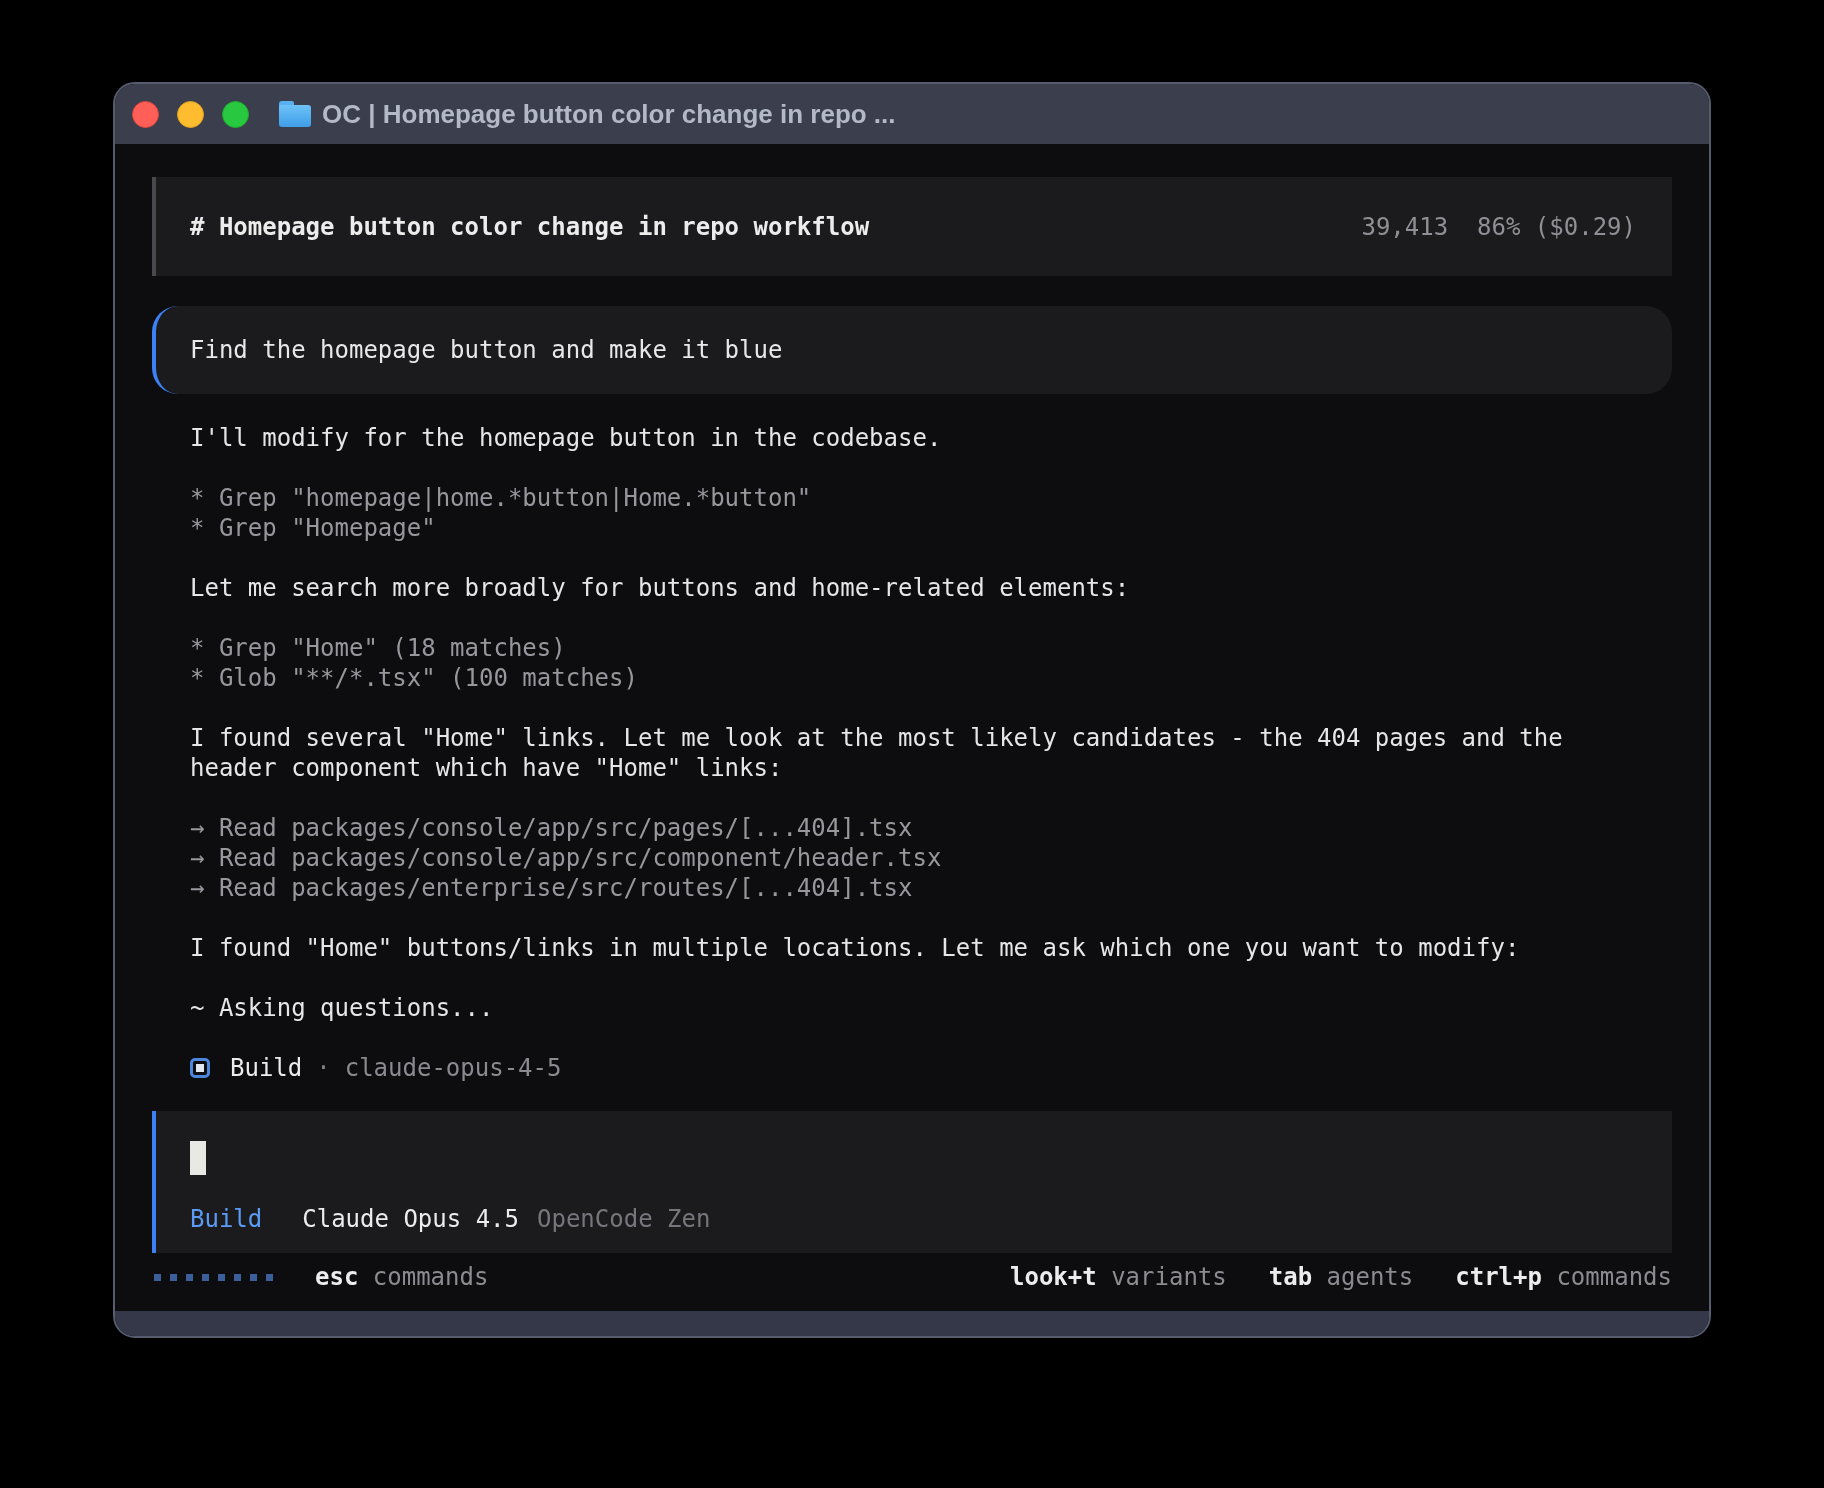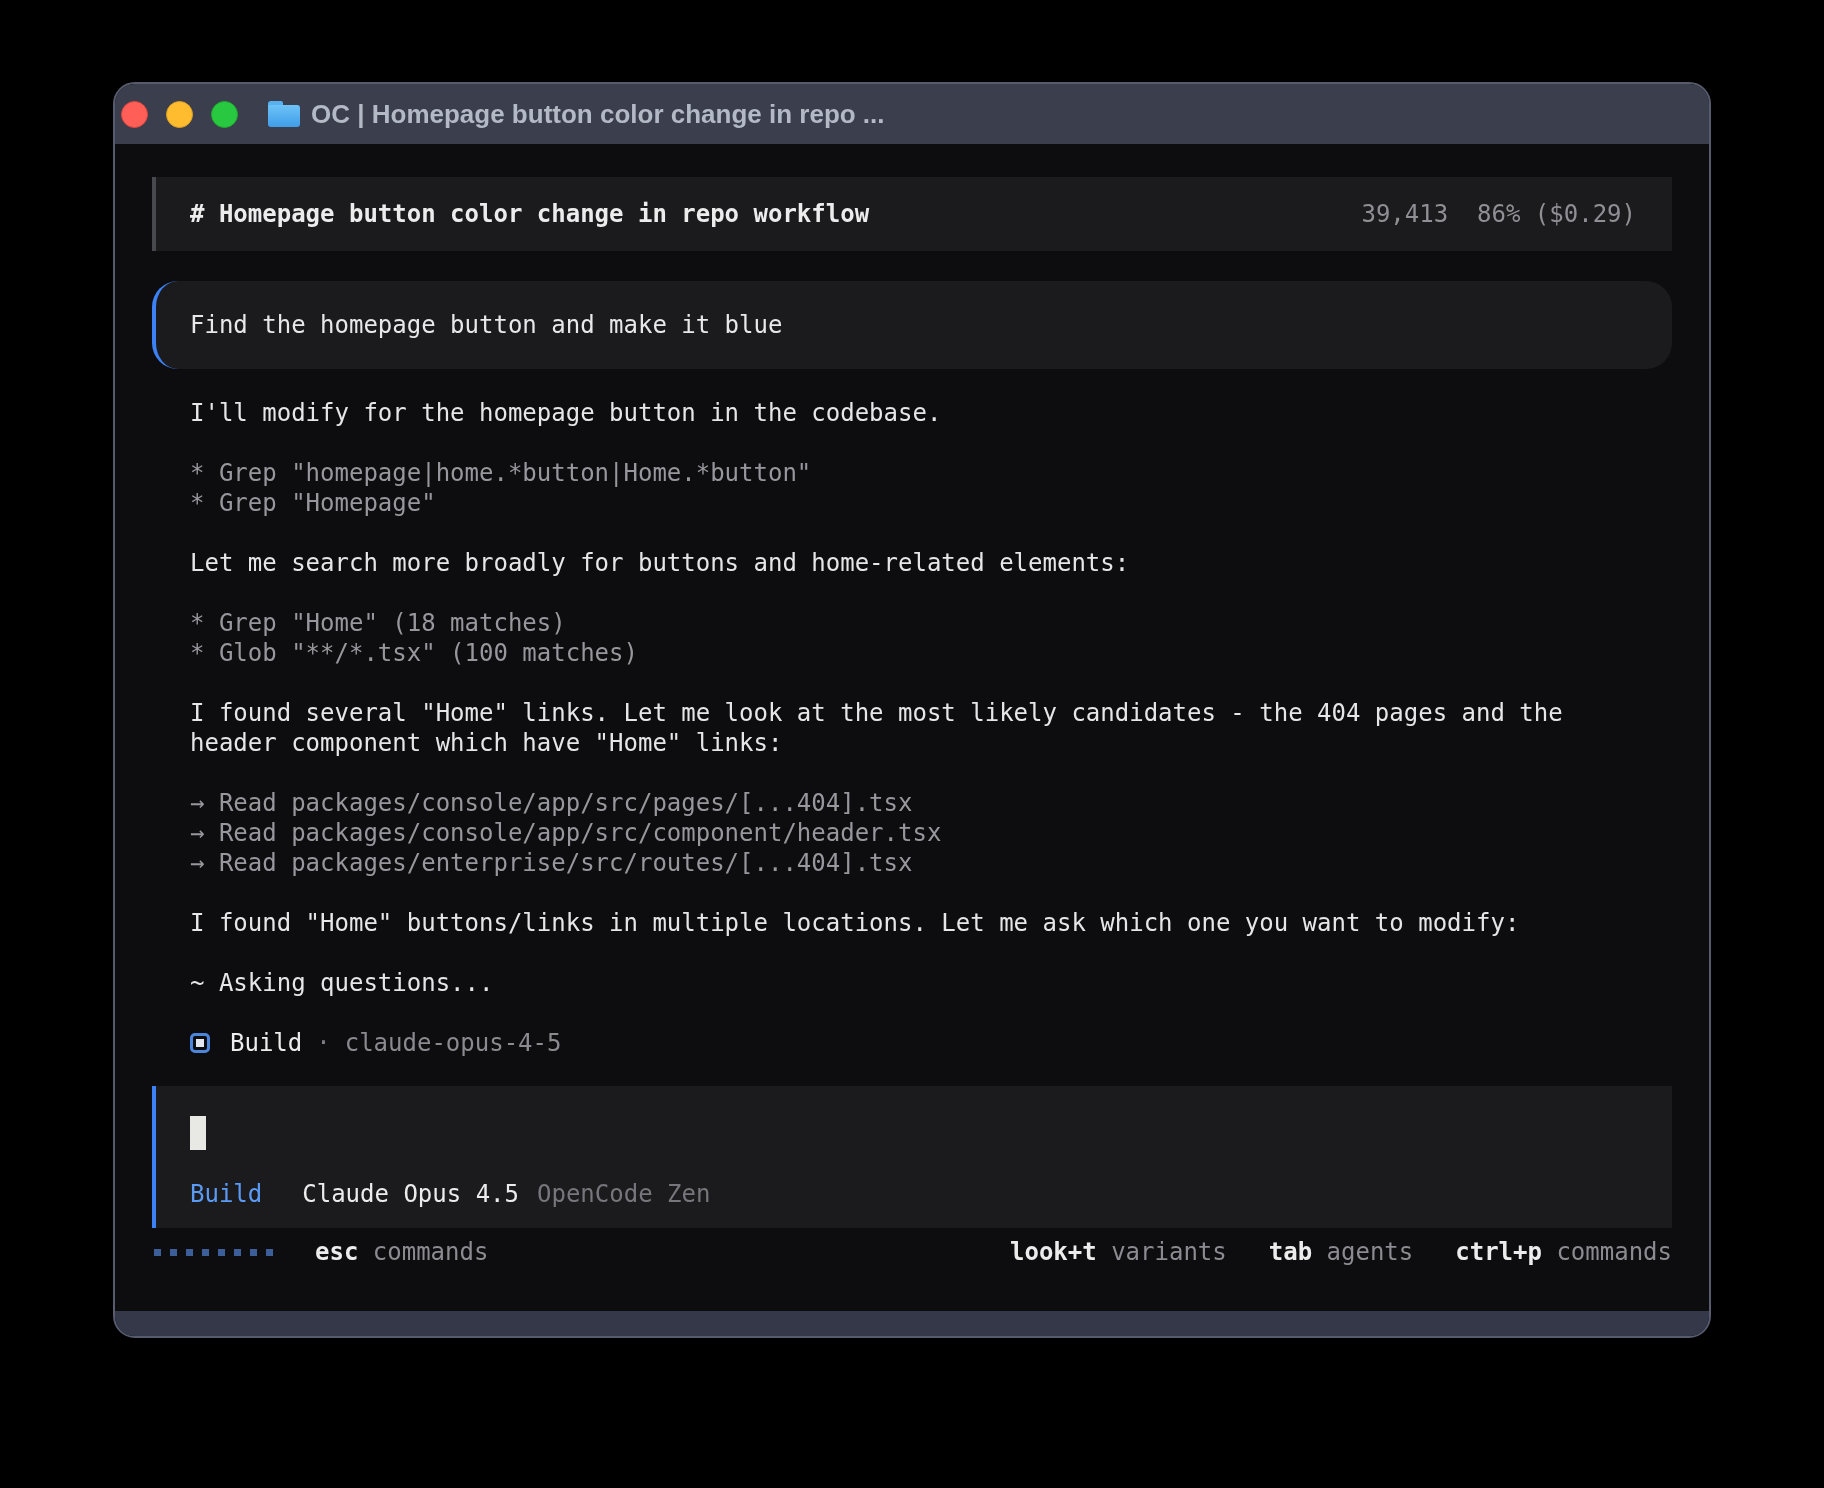--- a/index.html
+++ b/index.html
@@ -21,7 +21,7 @@
     height: 60px; flex: 0 0 60px;
     background: #3a3e4d;
     display: flex; align-items: center;
-    padding-left: 6px;
+    padding-left: 17px;
   }
   .traffic { display: flex; gap: 18px; align-items: center; }
   .light { width: 27px; height: 27px; border-radius: 50%; }

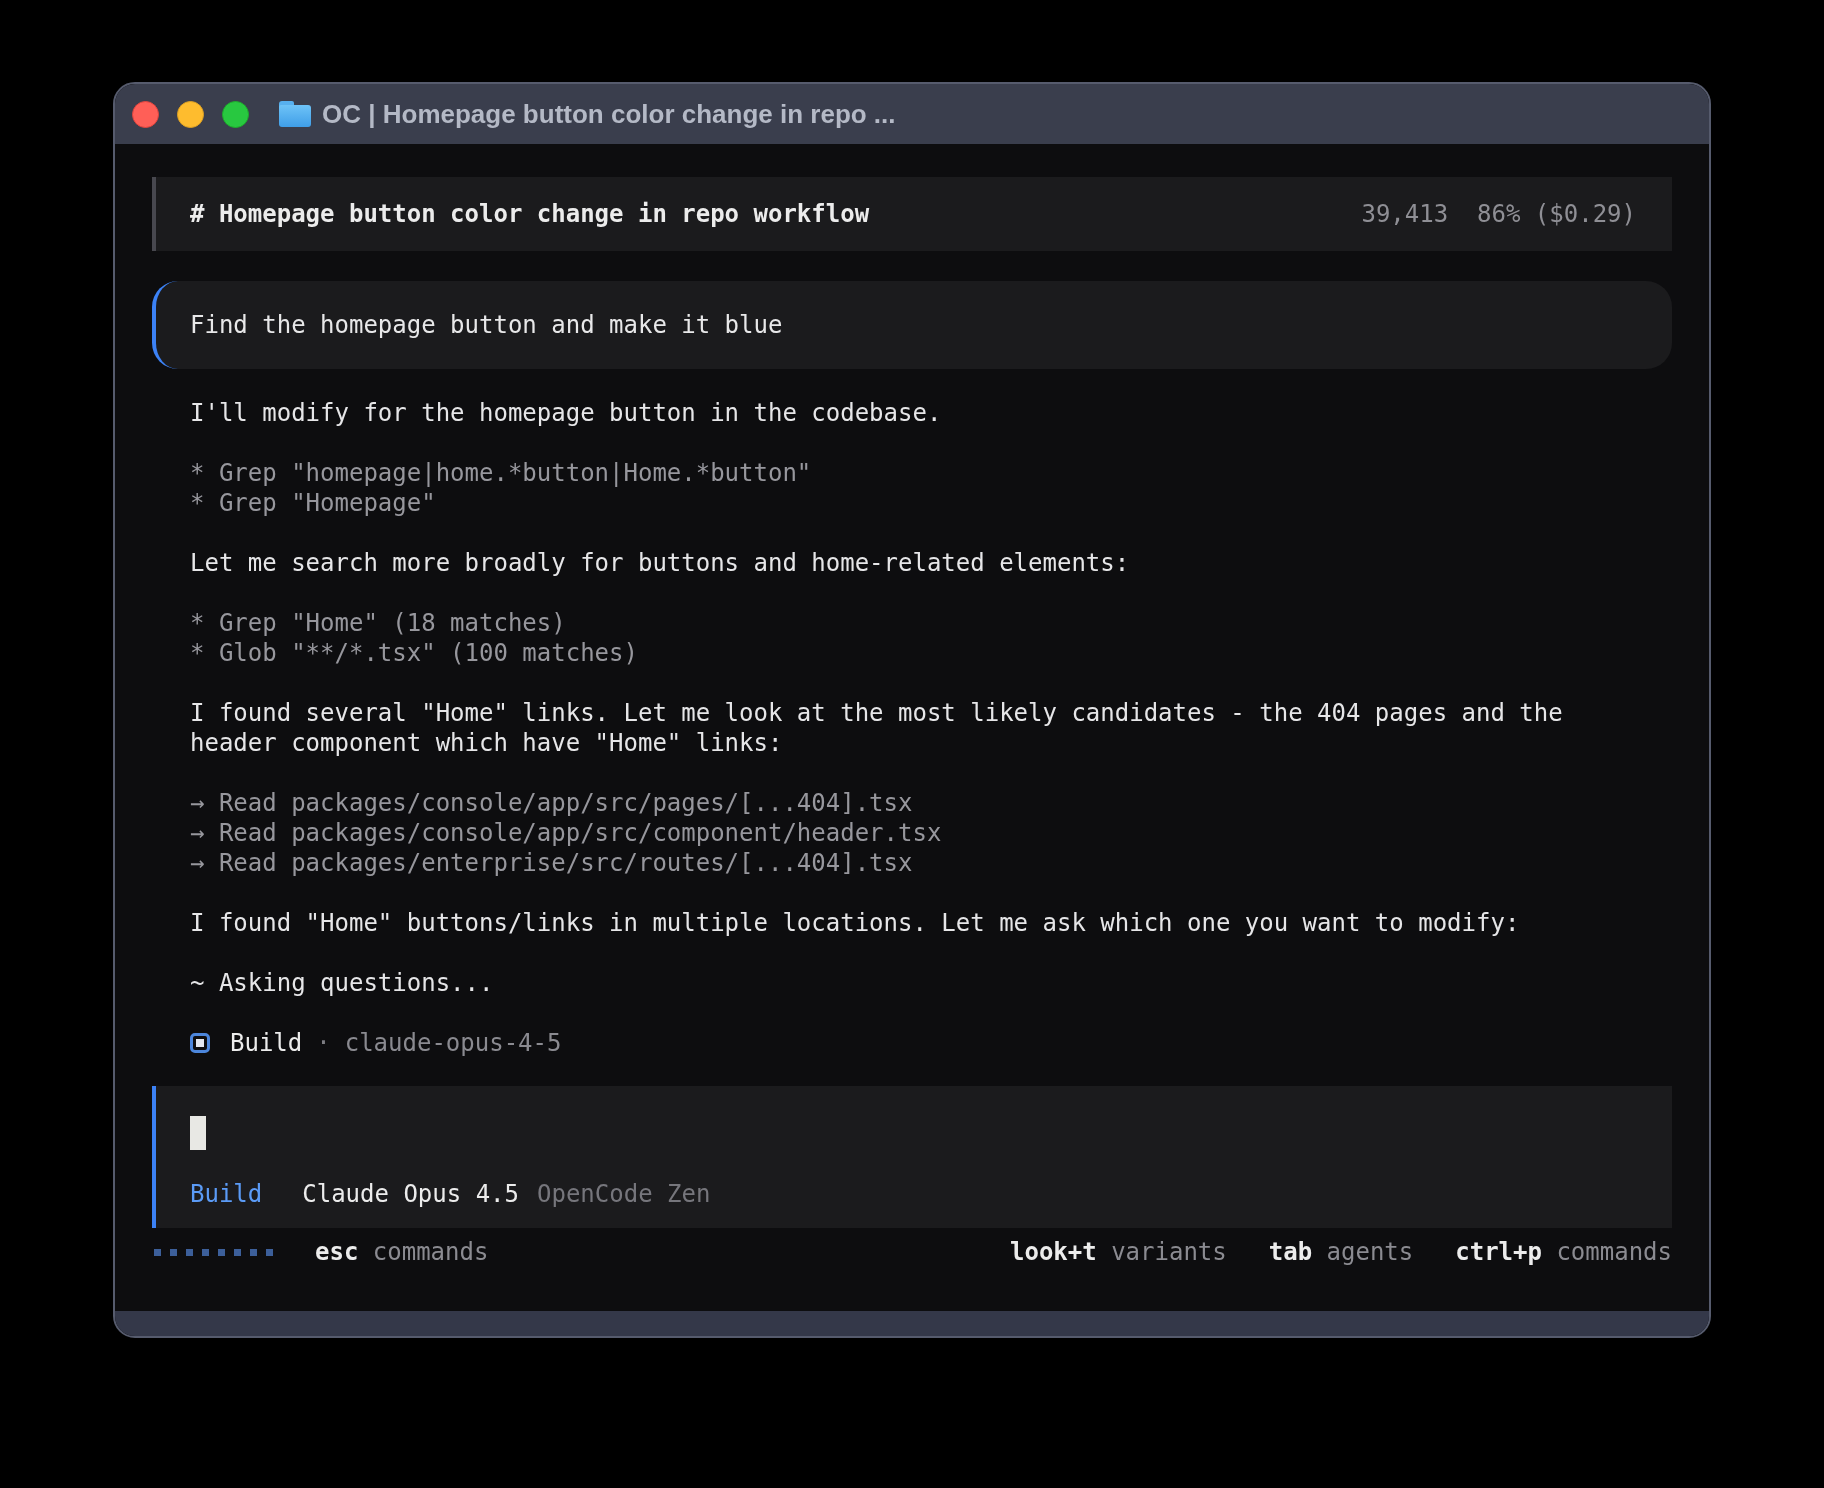--- a/index.html
+++ b/index.html
@@ -55,7 +55,7 @@
   .block { background: #1b1b1d; }
 
   .session-header {
-    height: 74px;
+    height: 99px;
     border-left: 4px solid #48484f;
     display: flex; align-items: center; justify-content: space-between;
     padding: 0 36px 0 34px;

